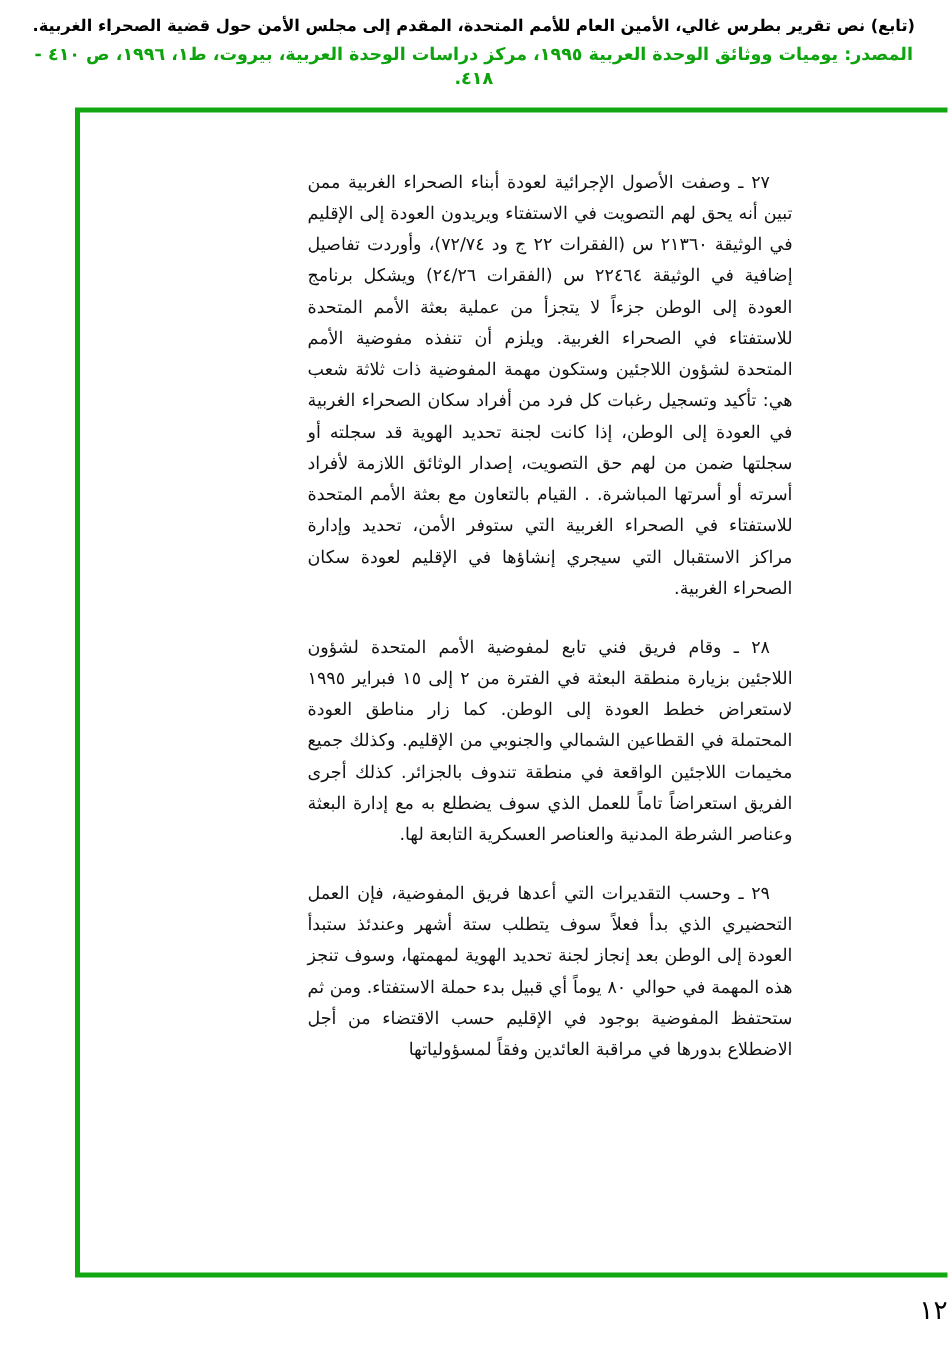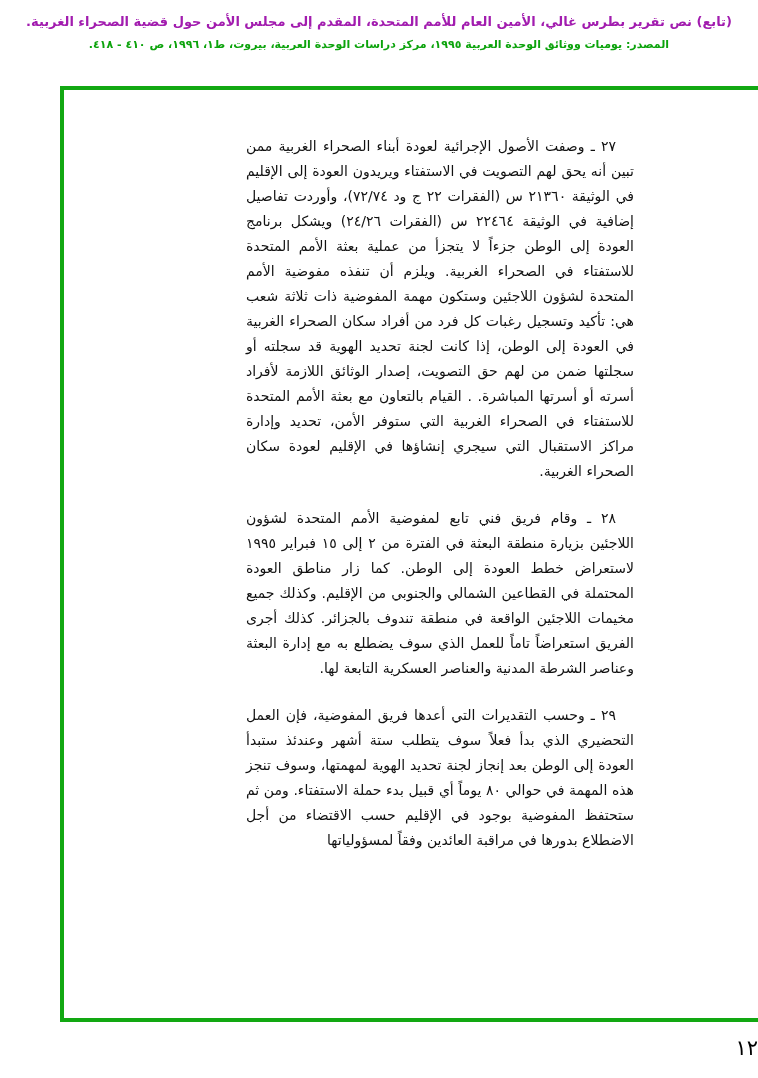--- a/index.html
+++ b/index.html
@@ -28,7 +28,7 @@
   .doc-header .title-line {
     font-size: 13px;
     font-weight: bold;
-    color: #a21caf;
+    color: #000000;
     line-height: 20px;
     padding: 0 4px;
   }

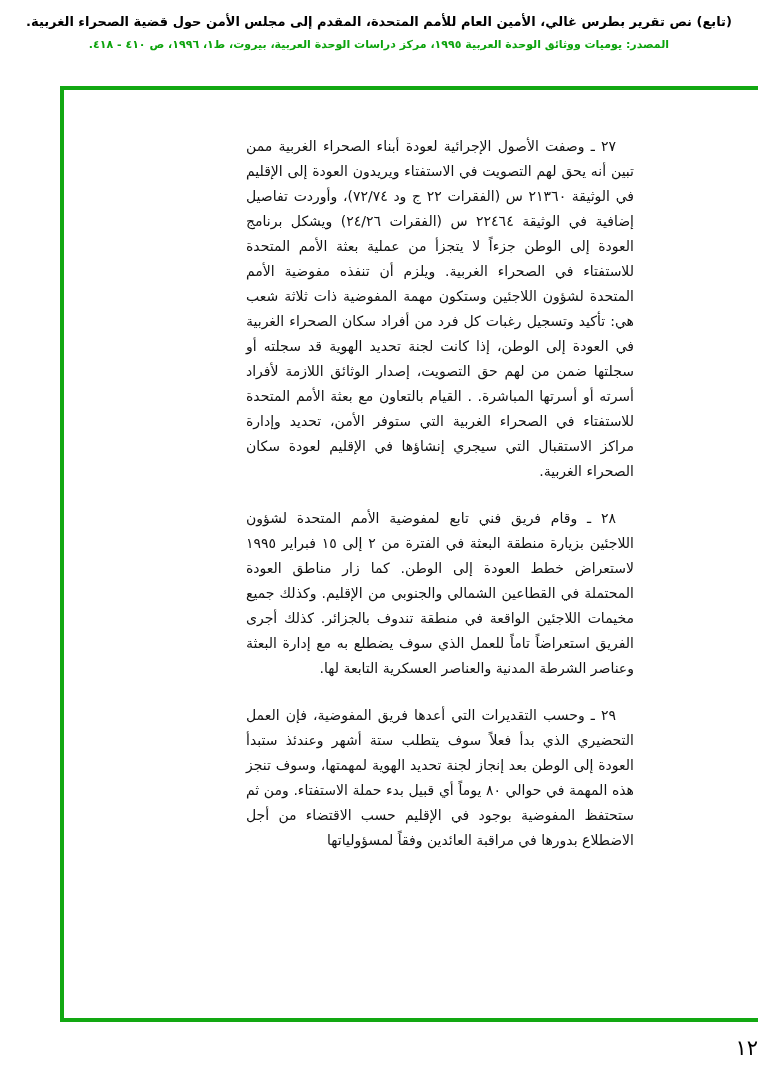--- a/index.html
+++ b/index.html
@@ -33,7 +33,7 @@
     padding: 0 4px;
   }
   .doc-header .source-line {
-    font-size: 11px;
+    font-size: 14px;
     font-weight: bold;
     color: #0ca30c;
     line-height: 19px;

